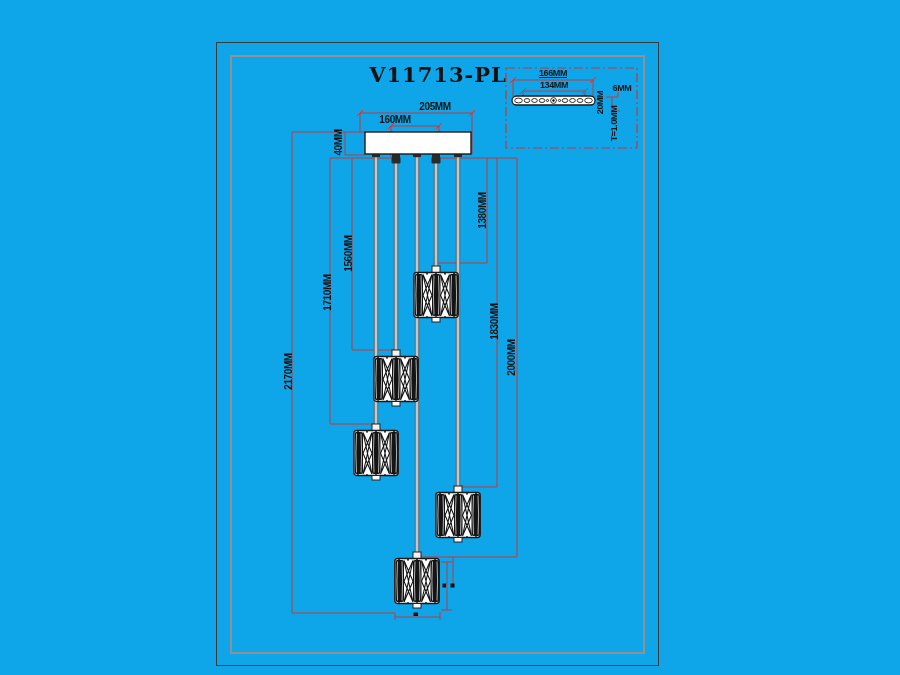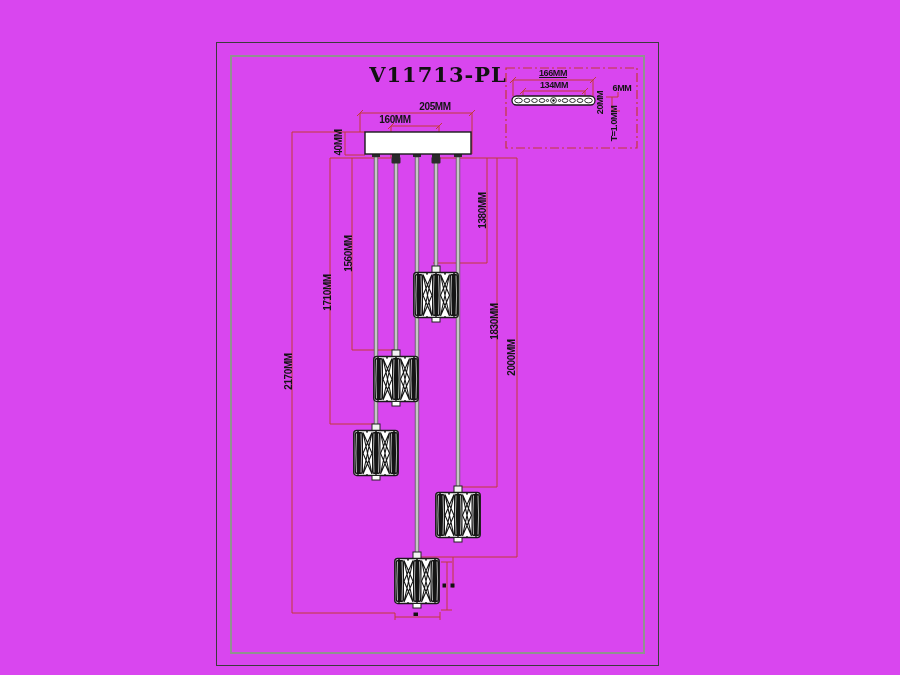--- a/index.html
+++ b/index.html
@@ -3,7 +3,7 @@
 <meta charset="utf-8">
 <style>
   html,body{margin:0;padding:0;background:#fff;}
-  #stage{position:relative;width:900px;height:675px;background:#d946ef;overflow:hidden;
+  #stage{position:relative;width:900px;height:675px;background:#0ea5e9;overflow:hidden;
          font-family:"Liberation Sans",sans-serif;}
   .frame{position:absolute;box-sizing:border-box;}
   #frame-outer{left:216px;top:42px;width:443px;height:624px;border:1.5px solid #3c3c3c;}

